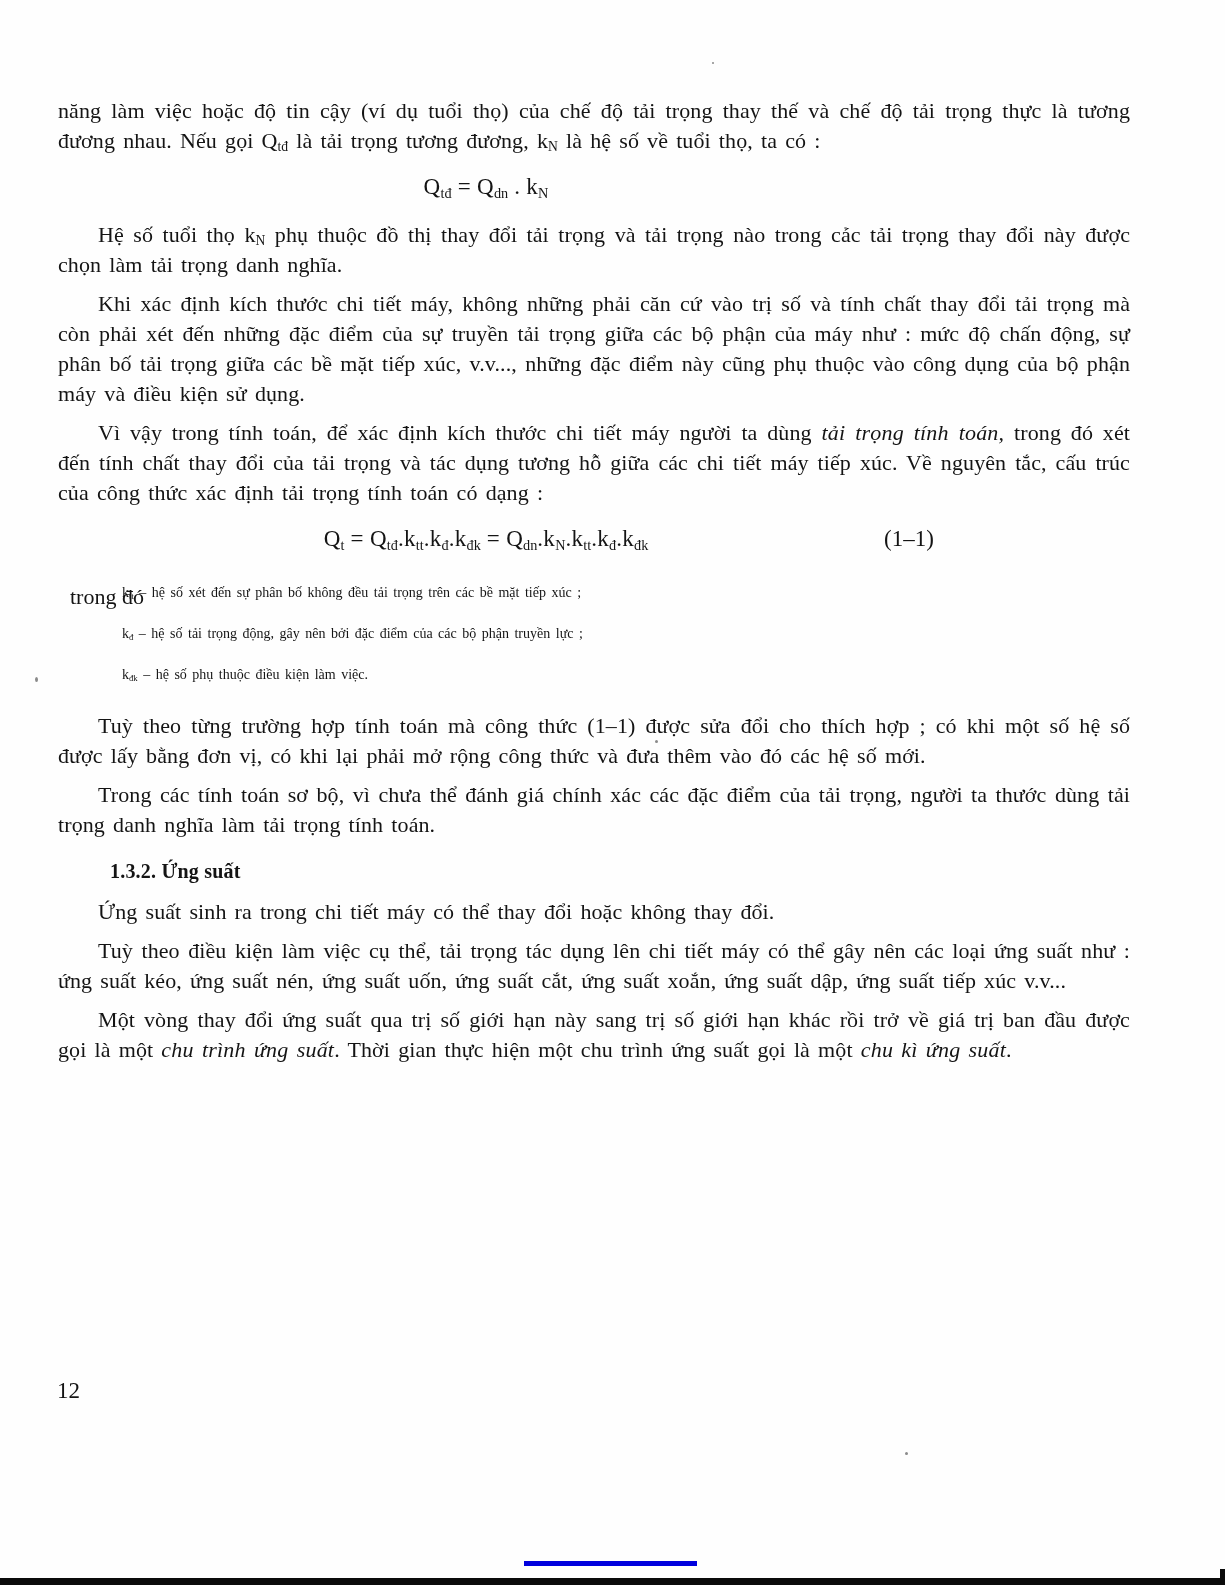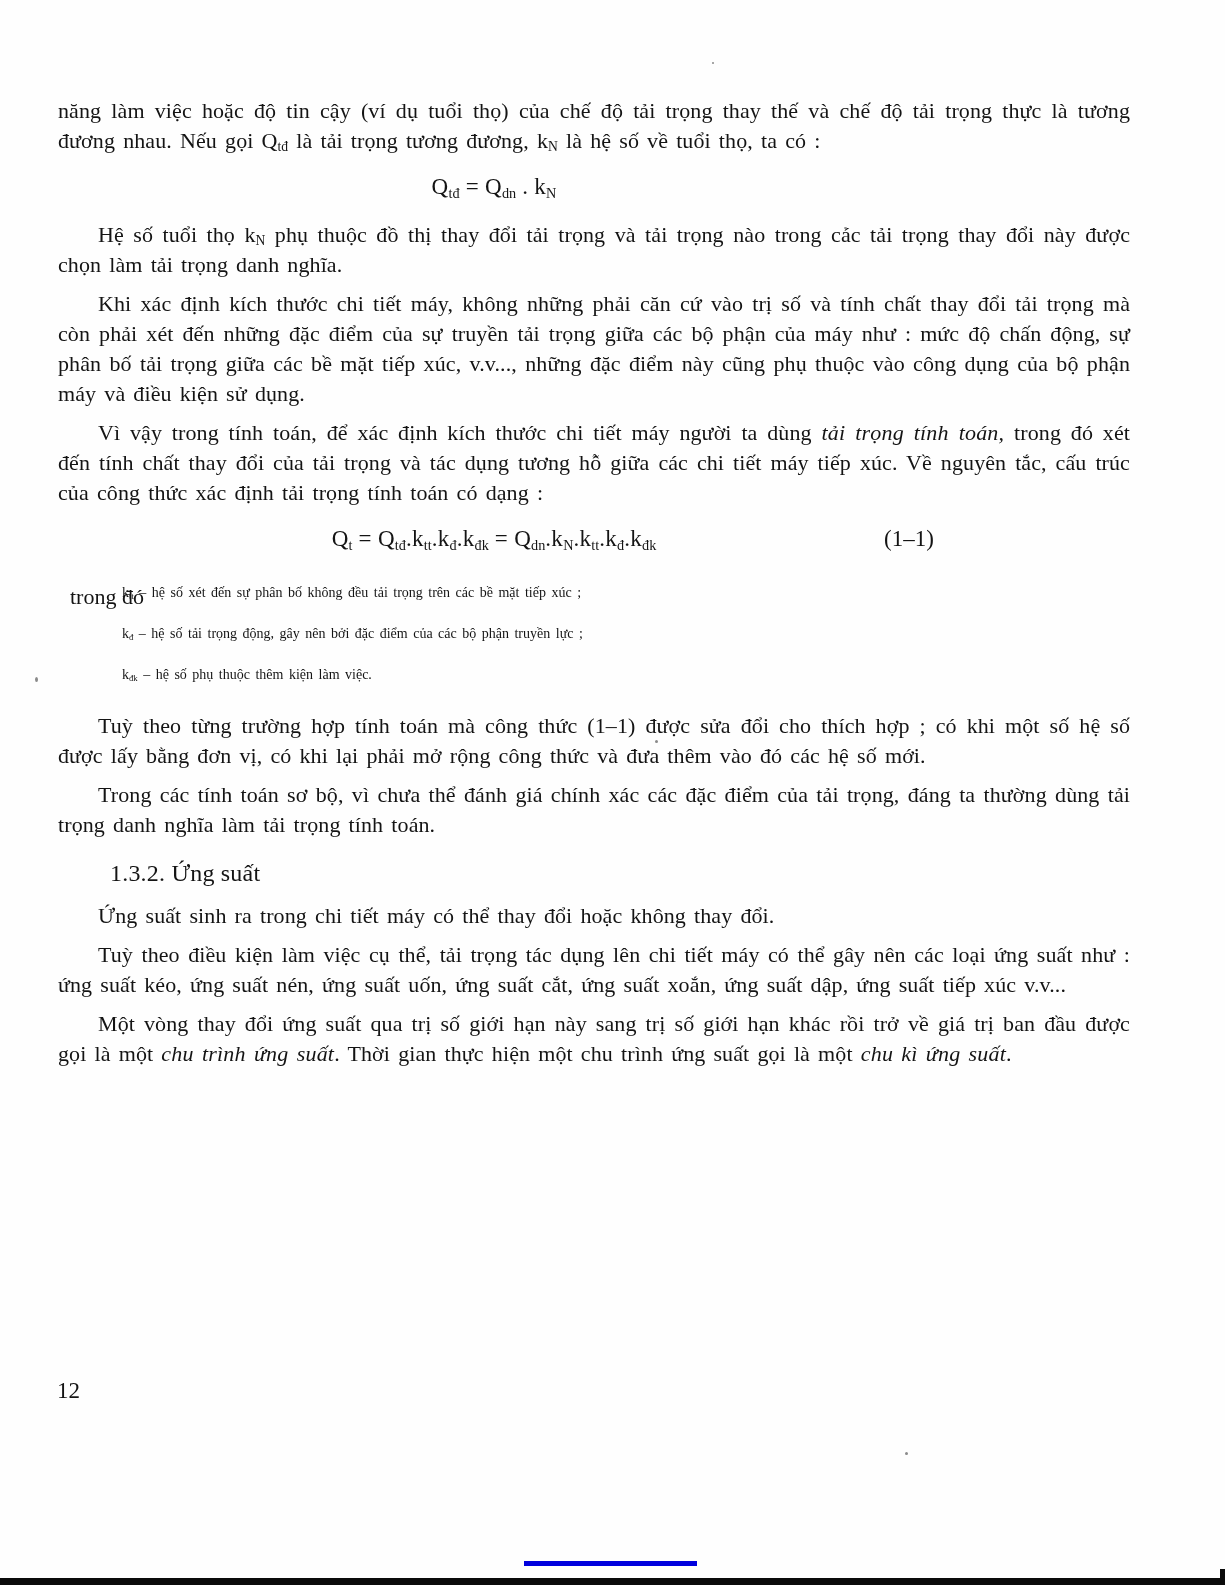--- a/index.html
+++ b/index.html
@@ -25,7 +25,7 @@
     position:relative;margin:13px 0 15px 0;height:36px;
   }
   .formula-center{
-    position:absolute;left:16px;width:840px;text-align:center;
+    position:absolute;left:8px;width:840px;text-align:center;
     font-size:23px;line-height:36px;letter-spacing:0.3px;
   }
   .eq-number{

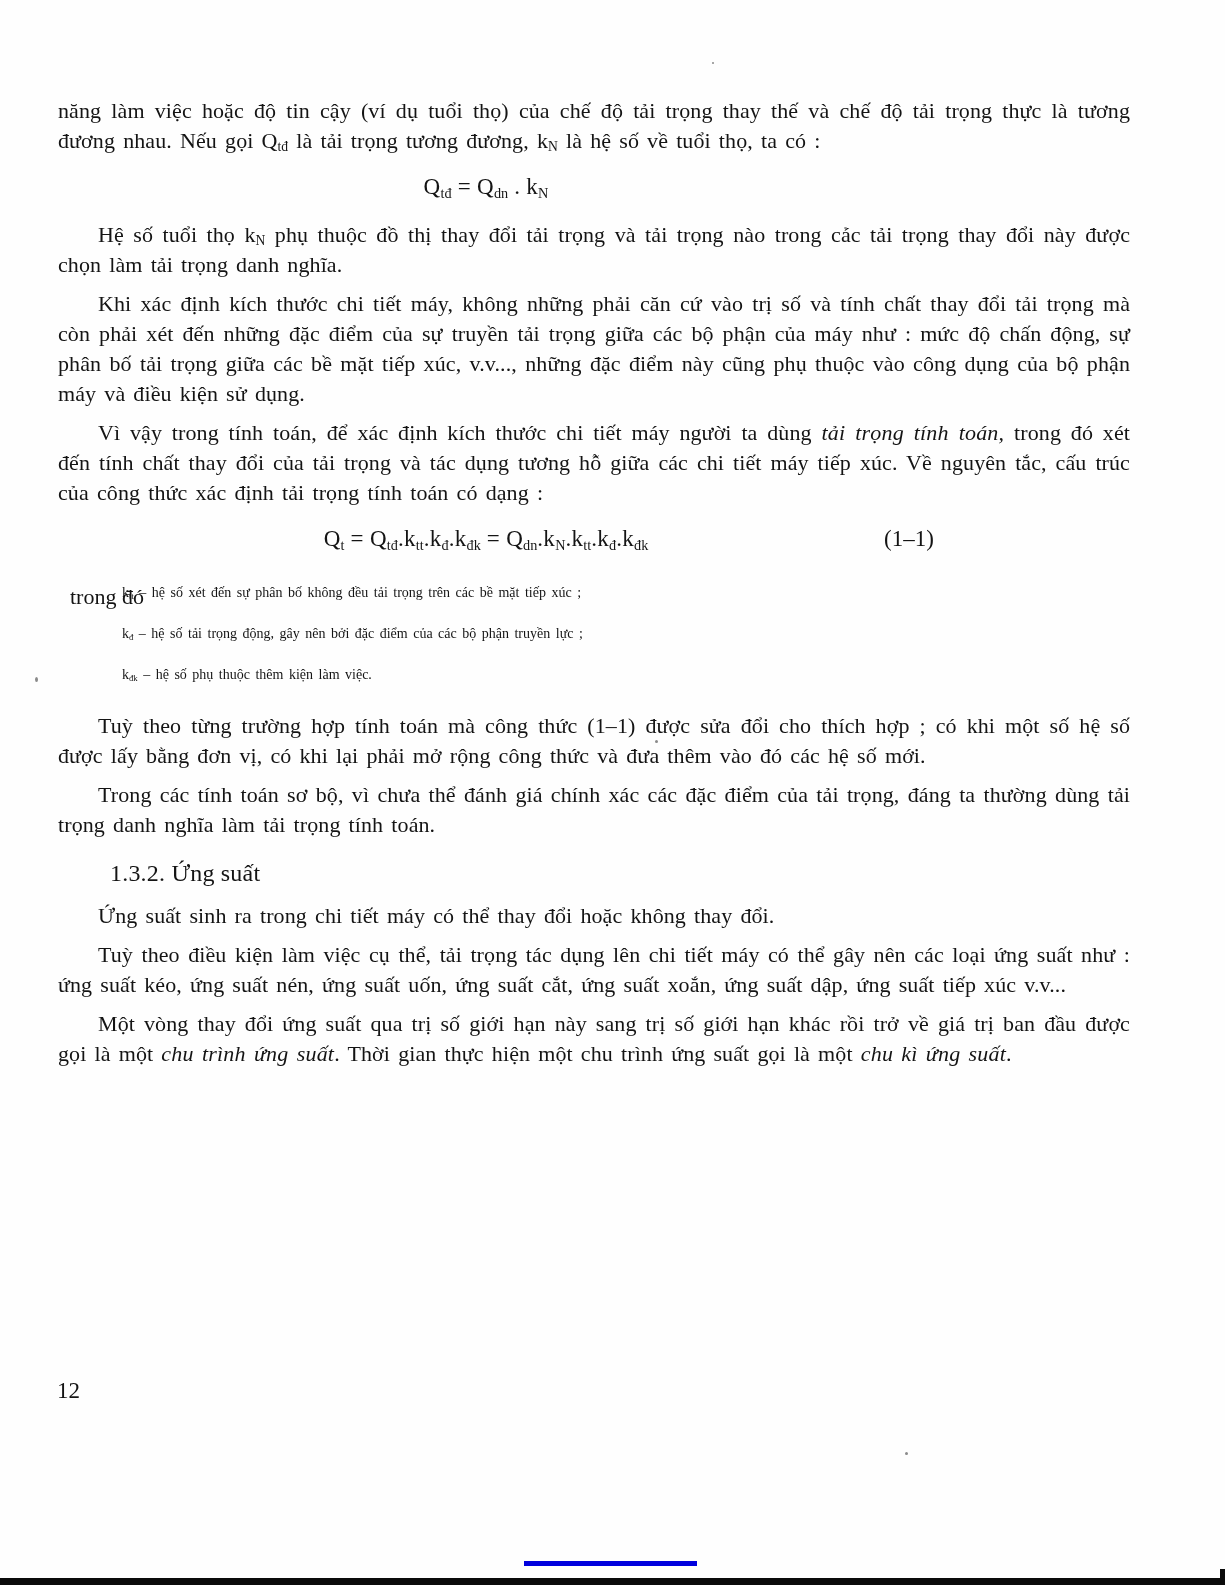--- a/index.html
+++ b/index.html
@@ -87,7 +87,7 @@
       <span class="def-intro">trong đó</span>
       <div class="def-item"><span>k</span><sub>tt</sub><span> – hệ số xét đến sự phân bố không đều tải trọng trên các bề mặt tiếp xúc ;</span></div>
       <div class="def-item"><span>k</span><sub>đ</sub><span> – hệ số tải trọng động, gây nên bởi đặc điểm của các bộ phận truyền lực ;</span></div>
-      <div class="def-item"><span>k</span><sub>đk</sub><span> – hệ số phụ thuộc thêm kiện làm việc.</span></div>
+      <div class="def-item"><span>k</span><sub>đk</sub><span> – hệ số phụ thuộc điều kiện làm việc.</span></div>
     </div>
 
     <p class="para"><span>Tuỳ theo từng trường hợp tính toán mà công thức (1–1) được sửa đổi cho thích hợp ; có khi một số hệ số được lấy bằng đơn vị, có khi lại phải mở rộng công thức và đưa thêm vào đó các hệ số mới.</span></p>

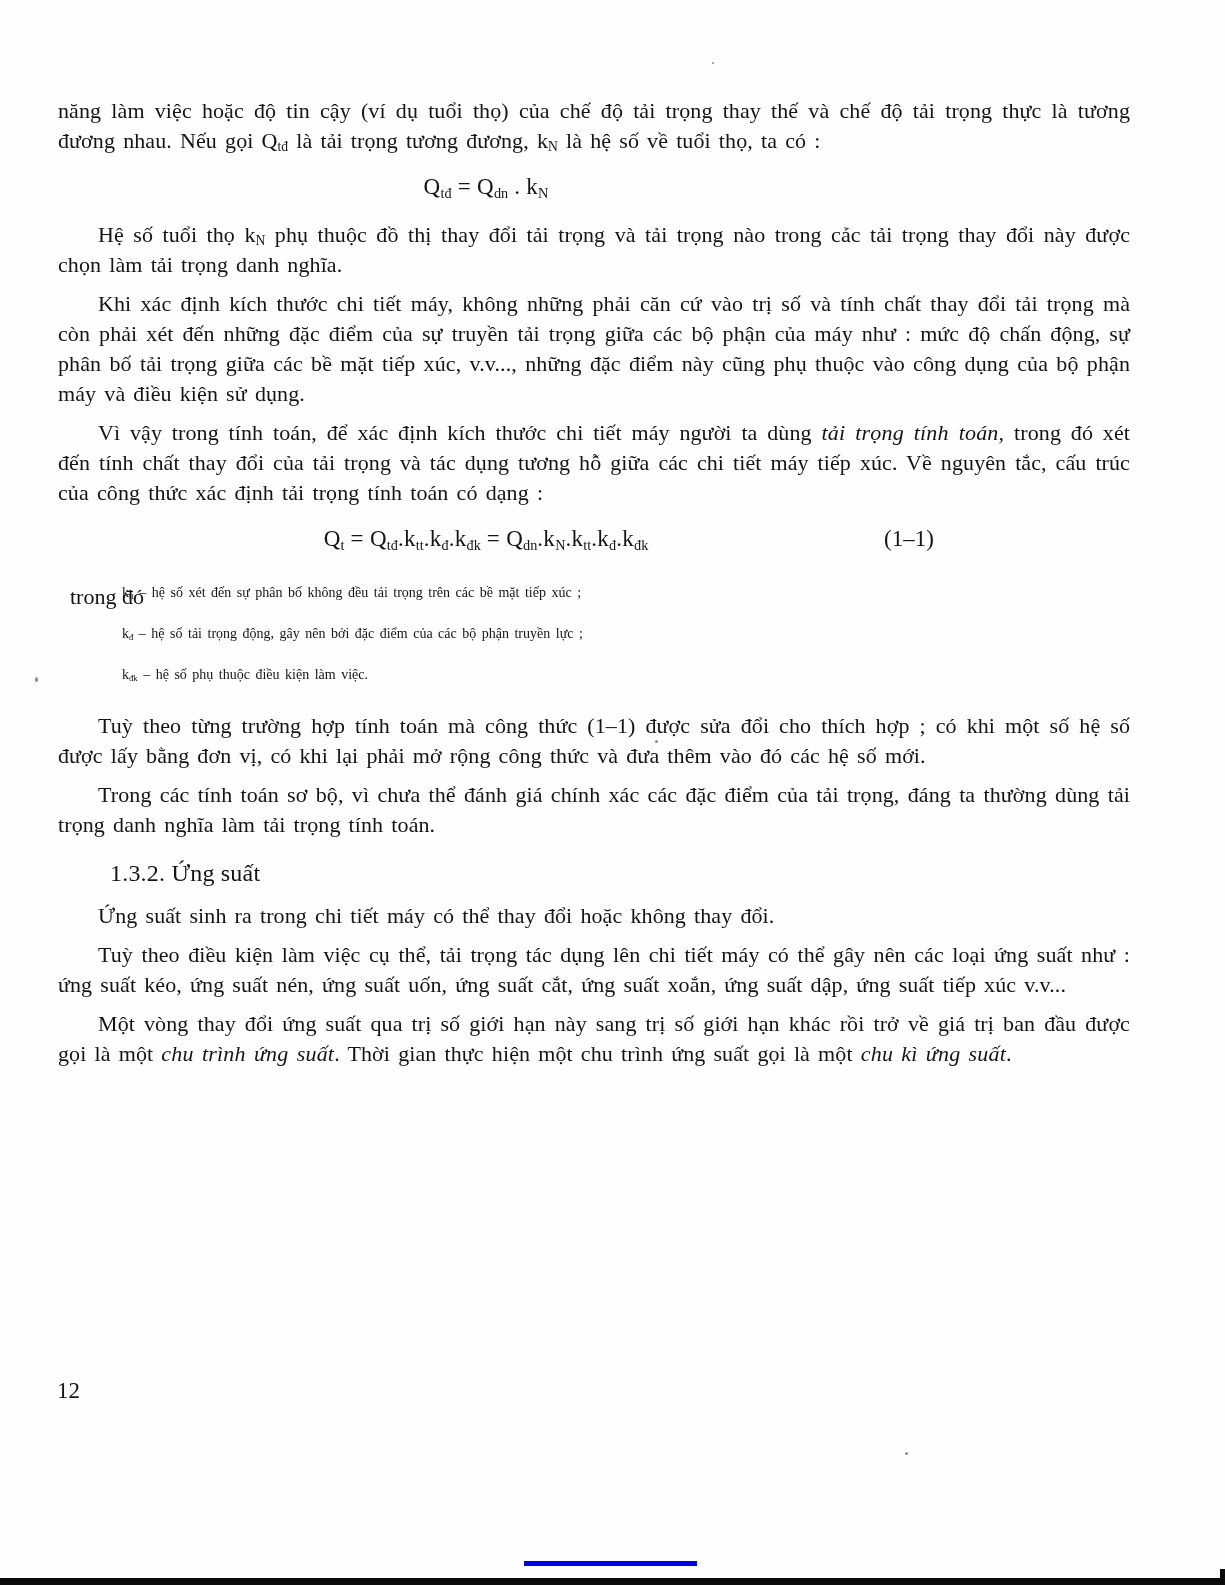--- a/index.html
+++ b/index.html
@@ -92,7 +92,7 @@
 
     <p class="para"><span>Tuỳ theo từng trường hợp tính toán mà công thức (1–1) được sửa đổi cho thích hợp ; có khi một số hệ số được lấy bằng đơn vị, có khi lại phải mở rộng công thức và đưa thêm vào đó các hệ số mới.</span></p>
 
-    <p class="para"><span>Trong các tính toán sơ bộ, vì chưa thể đánh giá chính xác các đặc điểm của tải trọng, đáng ta thường dùng tải trọng danh nghĩa làm tải trọng tính toán.</span></p>
+    <p class="para"><span>Trong các tính toán sơ bộ, vì chưa thể đánh giá chính xác các đặc điểm của tải trọng, người ta thước dùng tải trọng danh nghĩa làm tải trọng tính toán.</span></p>
 
     <h2 class="heading">1.3.2. Ứng suất</h2>
 

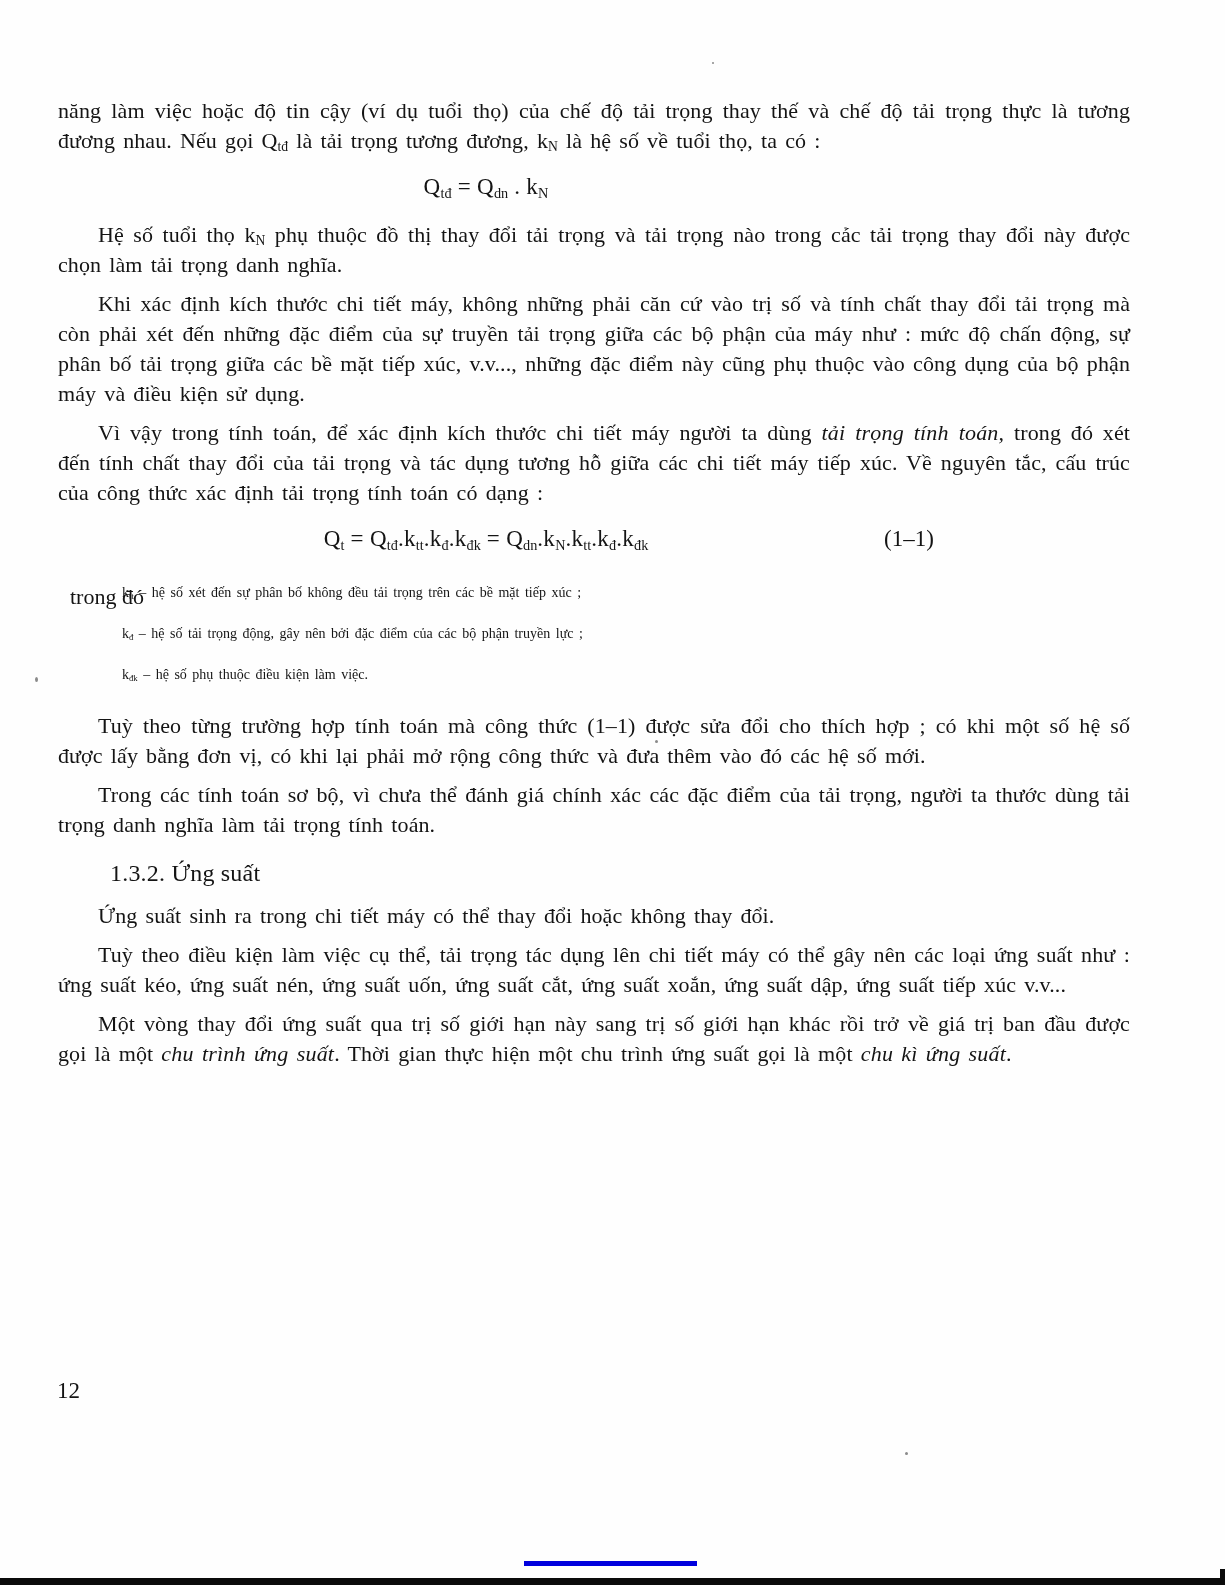--- a/index.html
+++ b/index.html
@@ -40,7 +40,7 @@
     word-spacing:2px;
   }
   .heading{
-    font-size:24px;font-weight:normal;margin:20px 0 14px 52px;
+    font-size:20px;font-weight:bold;margin:20px 0 14px 52px;
     letter-spacing:0.2px;
   }
   .page-number{

